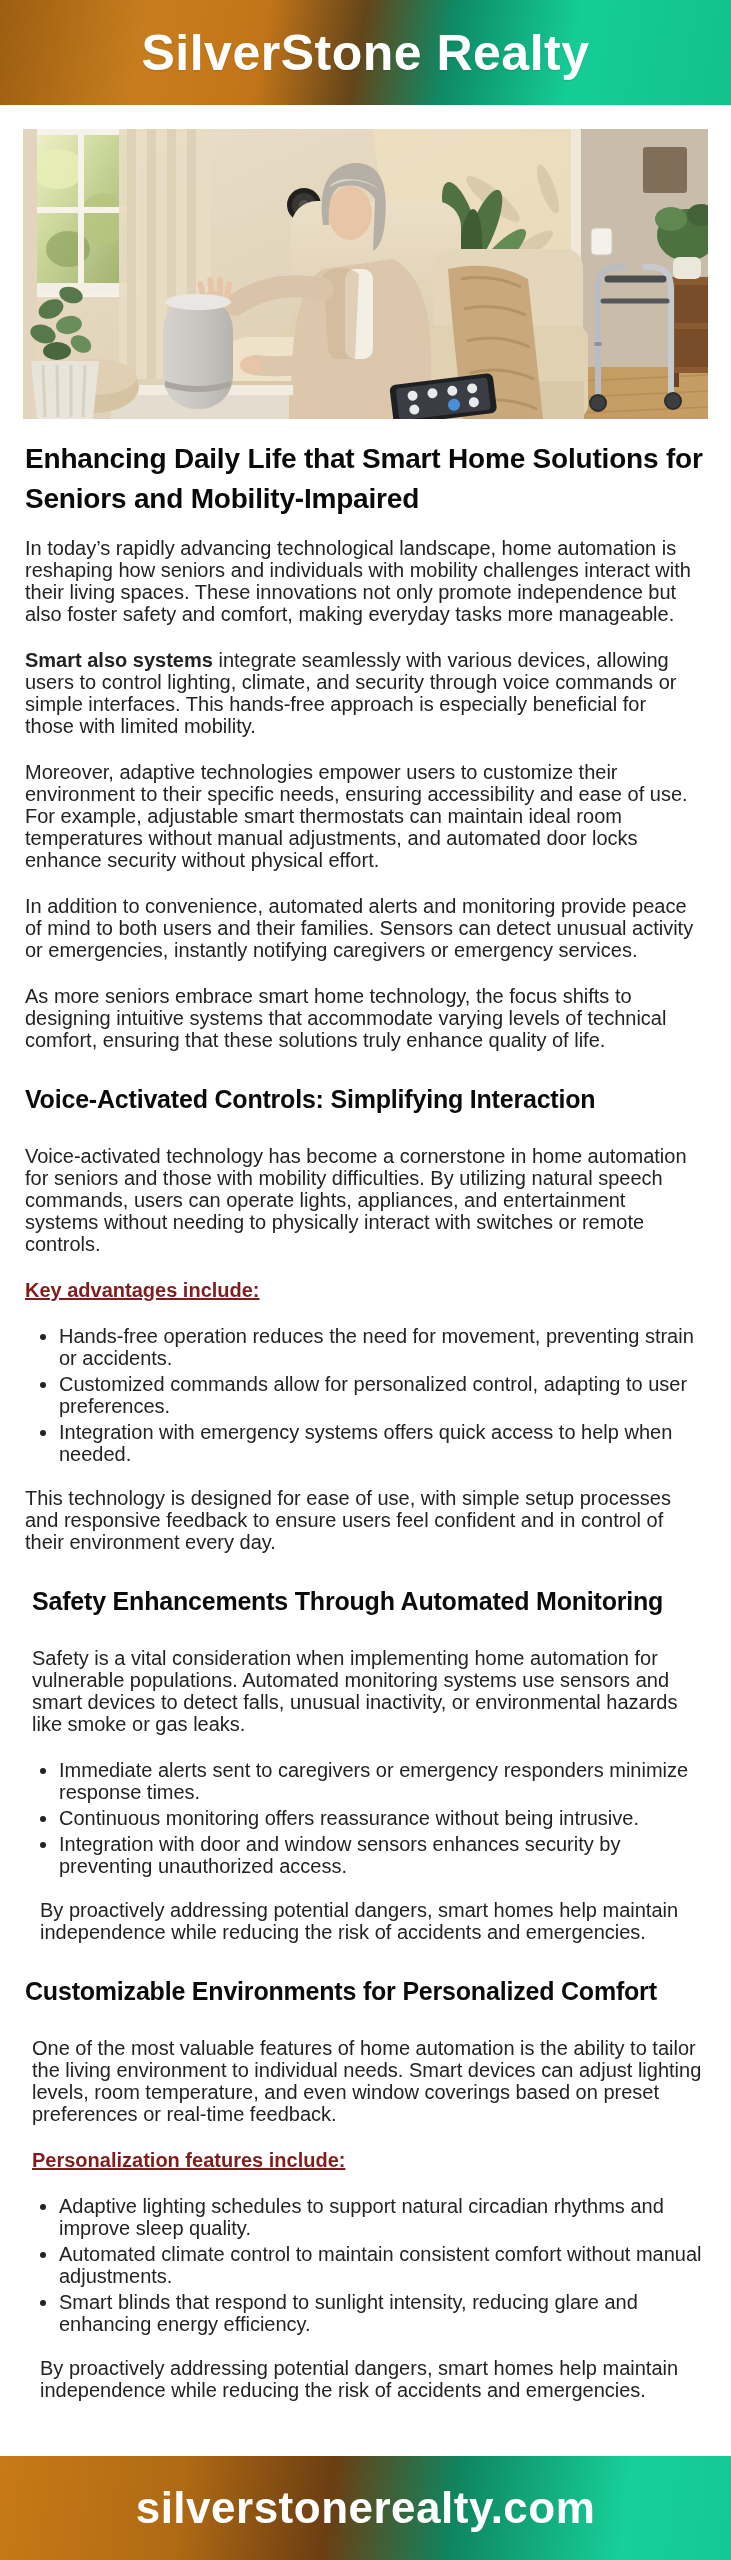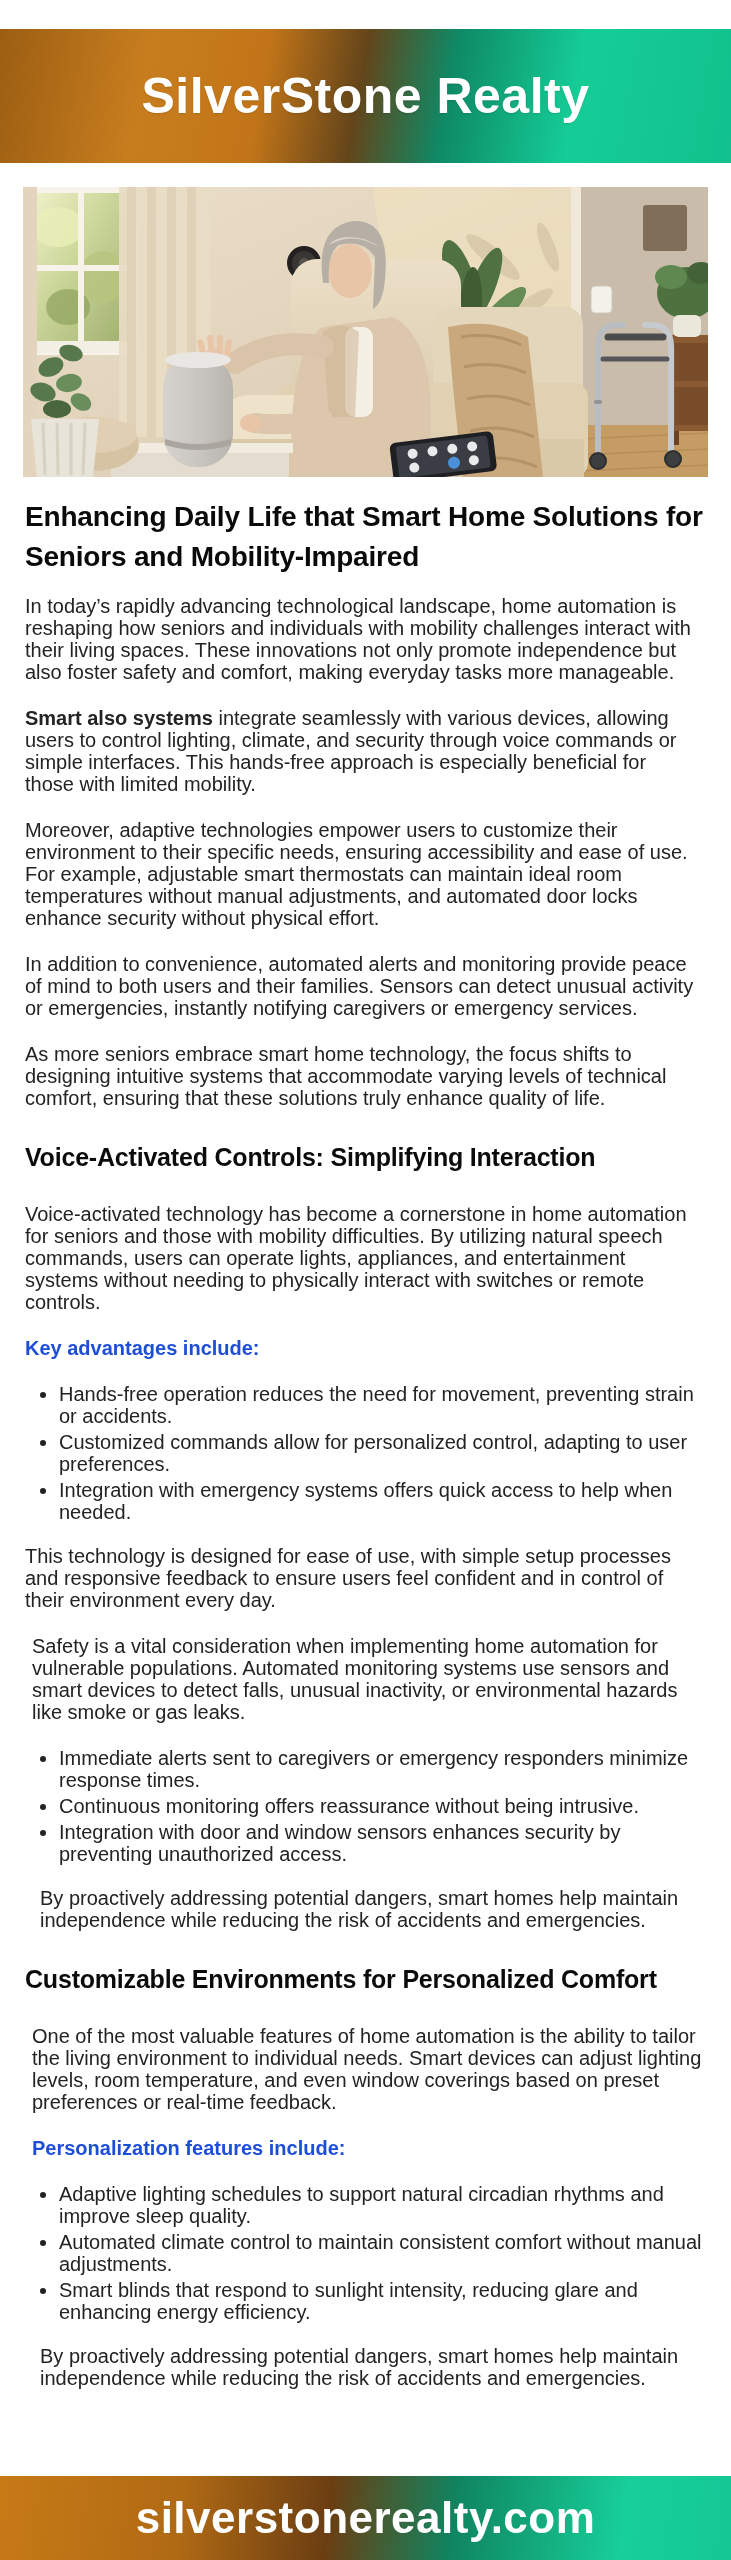--- a/index.html
+++ b/index.html
@@ -9,9 +9,8 @@
   }
   
   .site-header{
-    height:134px;display:flex;align-items:center;justify-content:center;
+    height:105px;display:flex;align-items:center;justify-content:center;
     background:linear-gradient(100deg,#9c5e12 0%,#c77d1e 20%,#c27518 36%,#64451a 49%,#0e8a66 61%,#15cd97 78%,#12c18d 100%);
-    margin-top:29px;
   }
   .brand{
     color:#ffffff;font-size:50px;font-weight:800;letter-spacing:.5px;line-height:1;

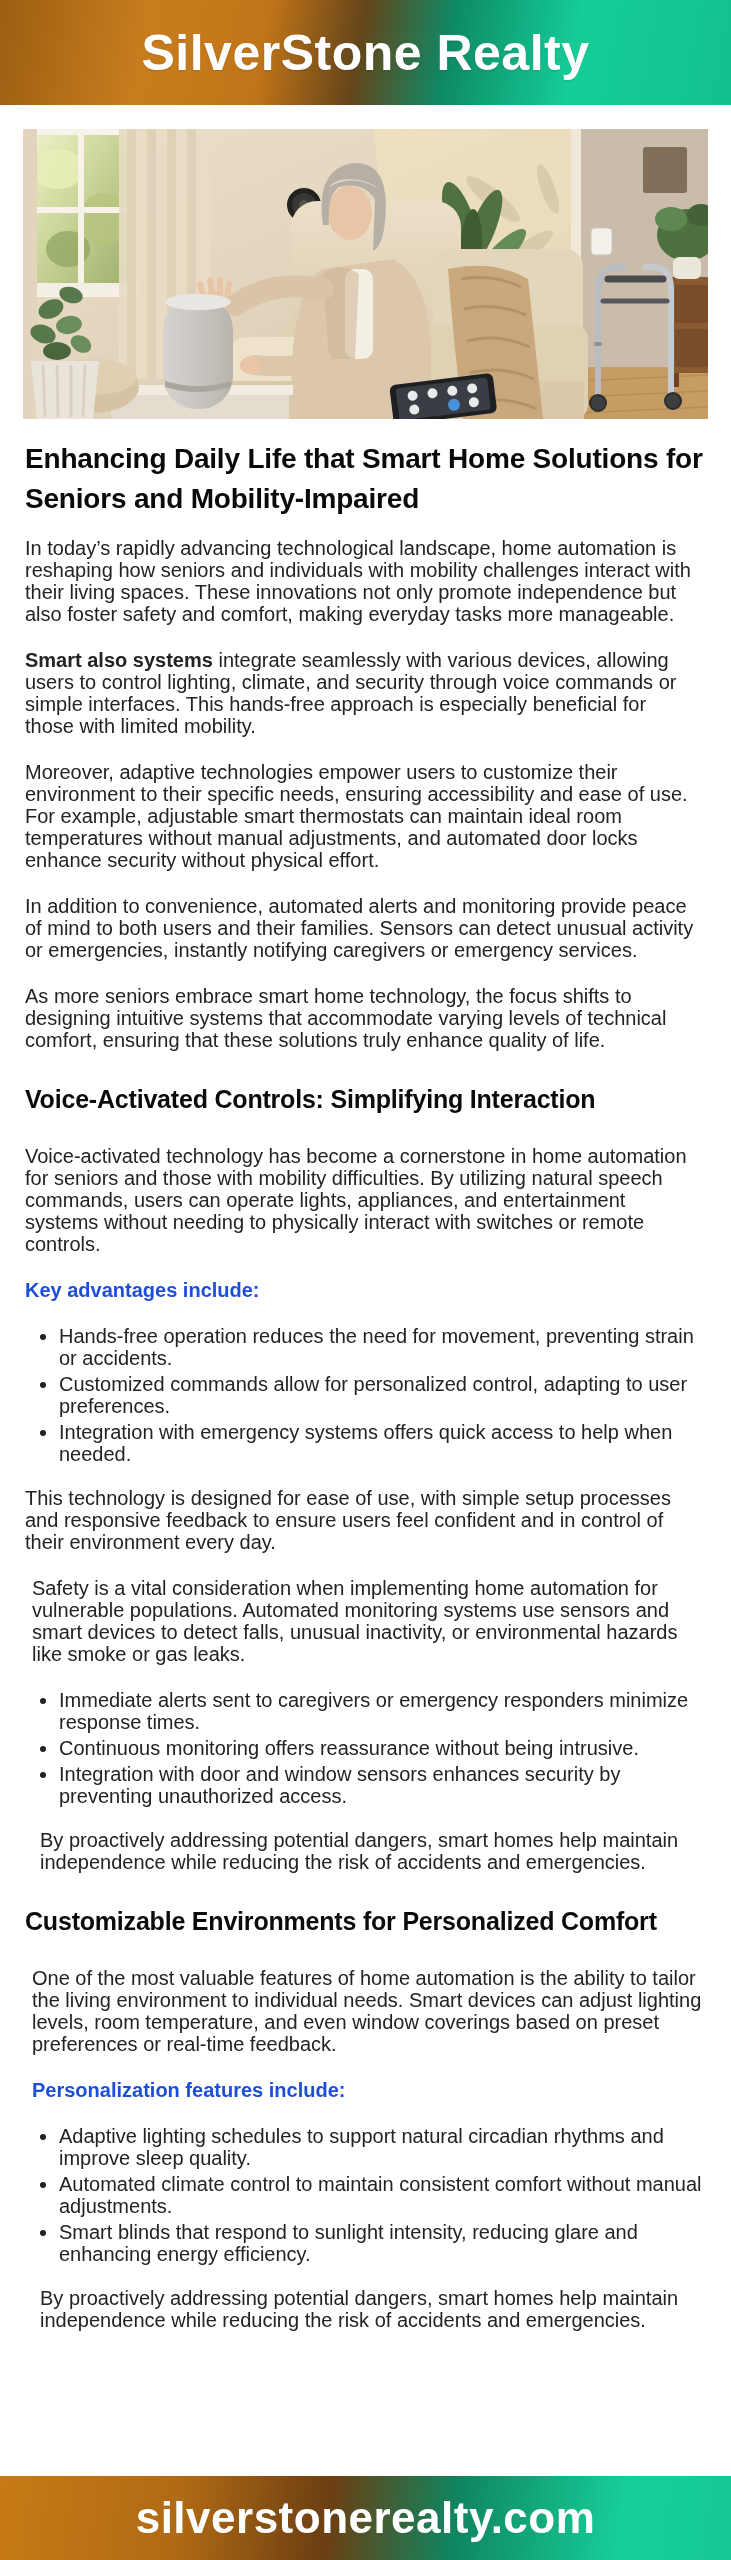--- a/index.html
+++ b/index.html
@@ -27,7 +27,7 @@
   }
   .content p{font-size:20px;line-height:22px;margin:0 0 24px;max-width:672px;}
   .content p.first{margin-top:18px;}
-  .lead{font-weight:bold;margin:0 0 10px;font-size:16.5px;color:#1d4ed8;}
+  .lead{font-weight:bold;margin:0 0 10px;font-size:16.5px;color:#7f1d1d;text-decoration:underline;}
   h3.sec{
     margin:28px 0 26px;color:#0b0b0b;font-size:25px;line-height:40px;font-weight:800;
     text-decoration-thickness:2.5px;text-underline-offset:6px;

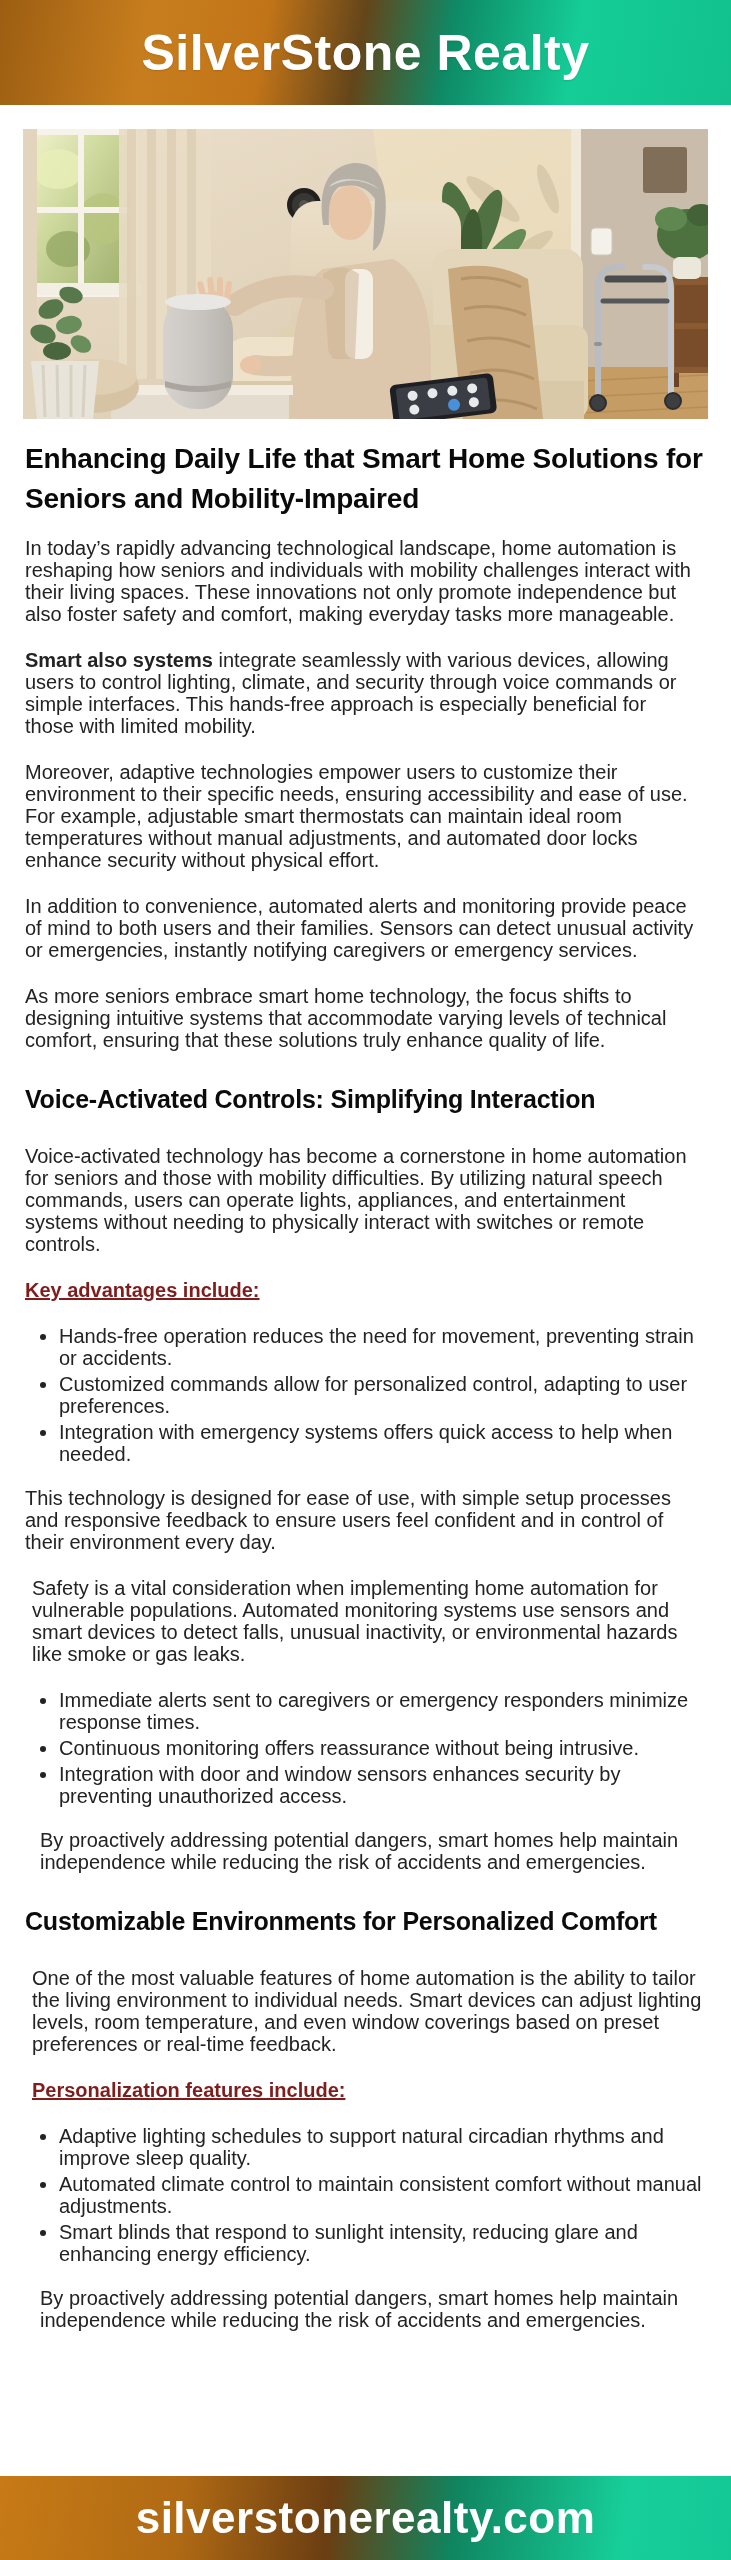--- a/index.html
+++ b/index.html
@@ -267,6 +267,7 @@
   </ul>
   <p>This technology is designed for ease of use, with simple setup processes and responsive feedback to ensure users feel confident and in control of their environment every day.</p>
 
+  <h3 class="sec ind-s">Safety Enhancements Through Automated Monitoring</h3>
   <p class="ind-s">Safety is a vital consideration when implementing home automation for vulnerable populations. Automated monitoring systems use sensors and smart devices to detect falls, unusual inactivity, or environmental hazards like smoke or gas leaks.</p>
   <ul class="blist">
     <li>Immediate alerts sent to caregivers or emergency responders minimize response times.</li>

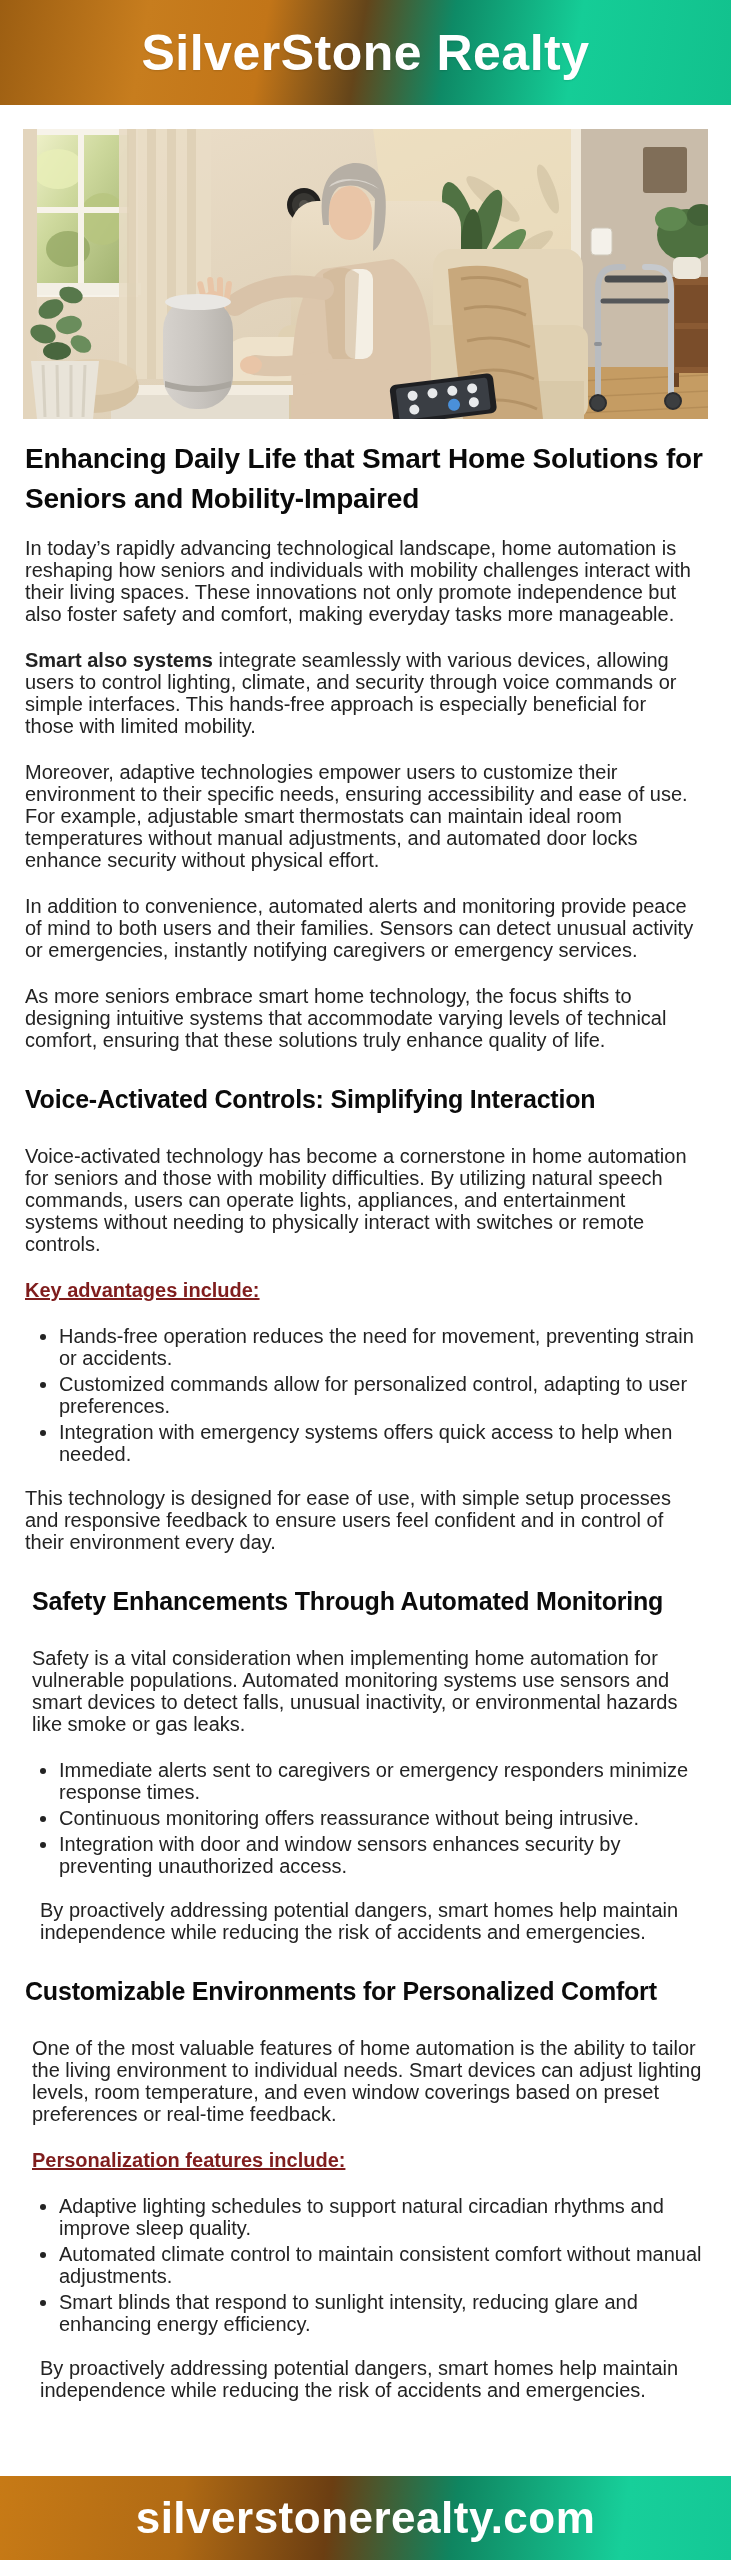--- a/index.html
+++ b/index.html
@@ -39,7 +39,7 @@
   .ind-m{padding-left:15px;}
   
   .site-footer{
-    position:absolute;left:0;right:0;bottom:0;height:84px;
+    position:absolute;left:0;right:0;bottom:0;height:104px;
     display:flex;align-items:center;justify-content:center;
     background:linear-gradient(97deg,#c77a16 0%,#b06a14 25%,#6b3e12 45%,#0f8560 62%,#17cf9a 85%,#14c896 100%);
   }

